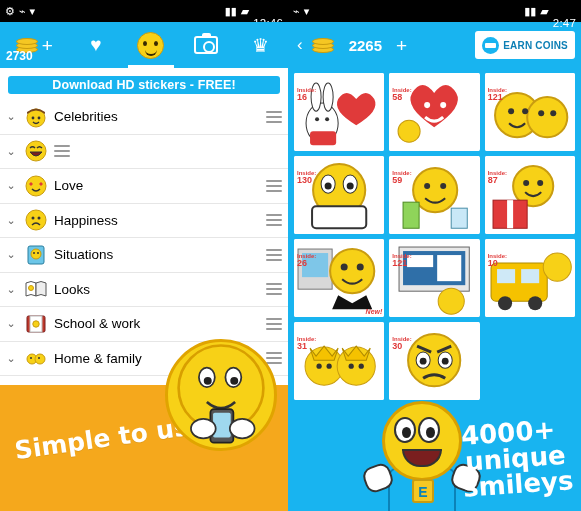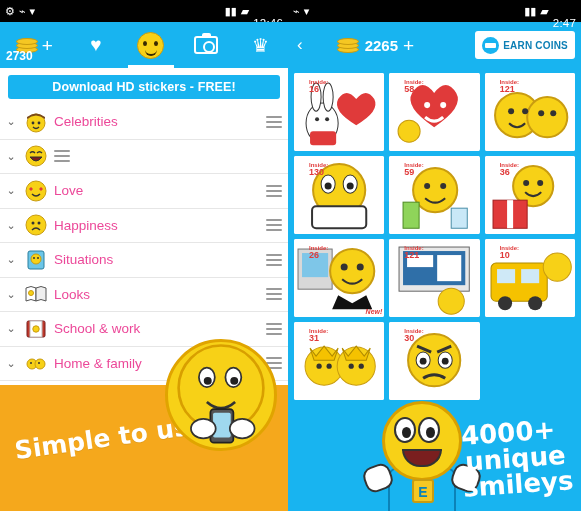--- a/index.html
+++ b/index.html
@@ -141,7 +141,7 @@
     padding: 0 6px; gap: 6px;
   }
   .back-arrow { color:#fff; font-size: 17px; padding: 0 3px; }
-  .r-coins { display:flex; align-items:center; gap:5px;margin-left:25px; }
+  .r-coins { display:flex; align-items:center; gap:14px; }
   .r-coin-count { color:#fff; font-size: 15px; font-weight: bold; }
   .earn-btn {
     margin-left: auto; height: 28px; background:#ffffff; color:#0c7fb5;

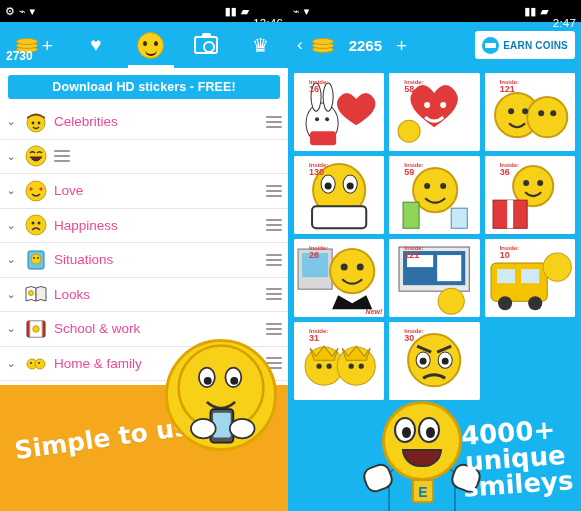--- a/index.html
+++ b/index.html
@@ -94,7 +94,7 @@
 
   .dl-wrap { padding: 7px 8px 6px 8px; background:#ffffff; }
   .dl-btn {
-    width: 100%; height: 24px; background: #18b4f0; color: #fff;
+    width: 100%; height: 18px; background: #18b4f0; color: #fff;
     border: none; border-radius: 3px;
     font-size: 12.5px; font-weight: bold; letter-spacing: .1px;
     cursor: pointer;

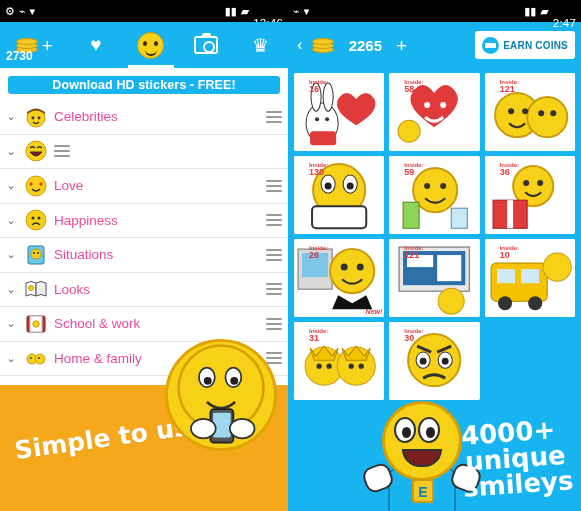--- a/index.html
+++ b/index.html
@@ -166,8 +166,8 @@
     height: 78px; overflow: hidden;
   }
   .card-inside {
-    position: absolute; left: 3px; top: 6px; z-index: 3;
-    font-size: 6px; color: #e03a3a; line-height: 1.05; font-weight: bold; margin-left: 12px;
+    position: absolute; left: 3px; top: 14px; z-index: 3;
+    font-size: 6px; color: #e03a3a; line-height: 1.05; font-weight: bold;
   }
   .card-inside b { display: block; font-size: 9px; }
   .card-art { position:absolute; inset:0; }

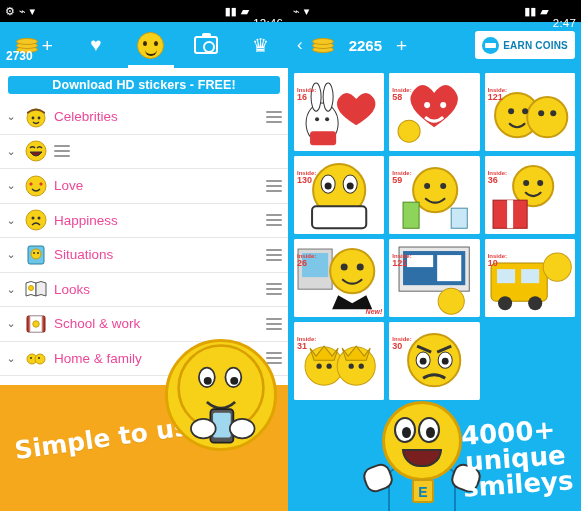--- a/index.html
+++ b/index.html
@@ -108,7 +108,7 @@
   }
   .chev { color: #666; font-size: 11px; width: 14px; text-align:center; }
   .cat-ic { width: 24px; height: 24px; flex:0 0 24px; }
-  .cat-label { flex: 1; font-size: 13.5px; color: #ec4899; }
+  .cat-label { flex: 1; font-size: 13.5px; color: #000000; }
   .grip { width: 16px; display:flex; flex-direction:column; gap:3px; }
   .grip span { display:block; height:2px; background:#9a9a9a; border-radius:1px; }
 

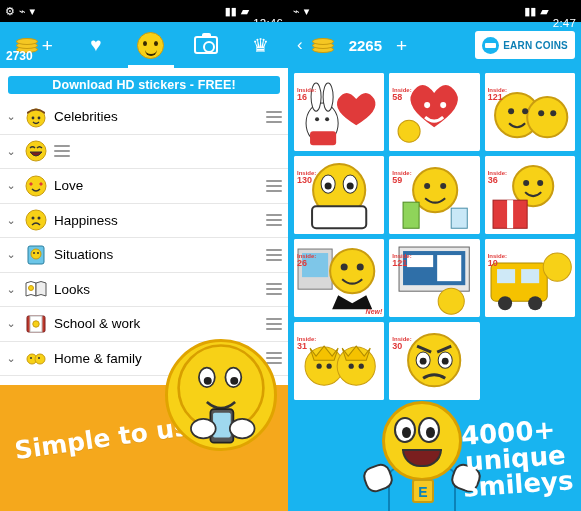--- a/index.html
+++ b/index.html
@@ -579,7 +579,7 @@
           <rect x="22" y="44" width="6" height="28" fill="#fff"></rect>
         </svg>
         <div class="card-inside">
-          <span>Inside:</span><b>36</b>
+          <span>Inside:</span><b>87</b>
         </div>
       </div>
 

